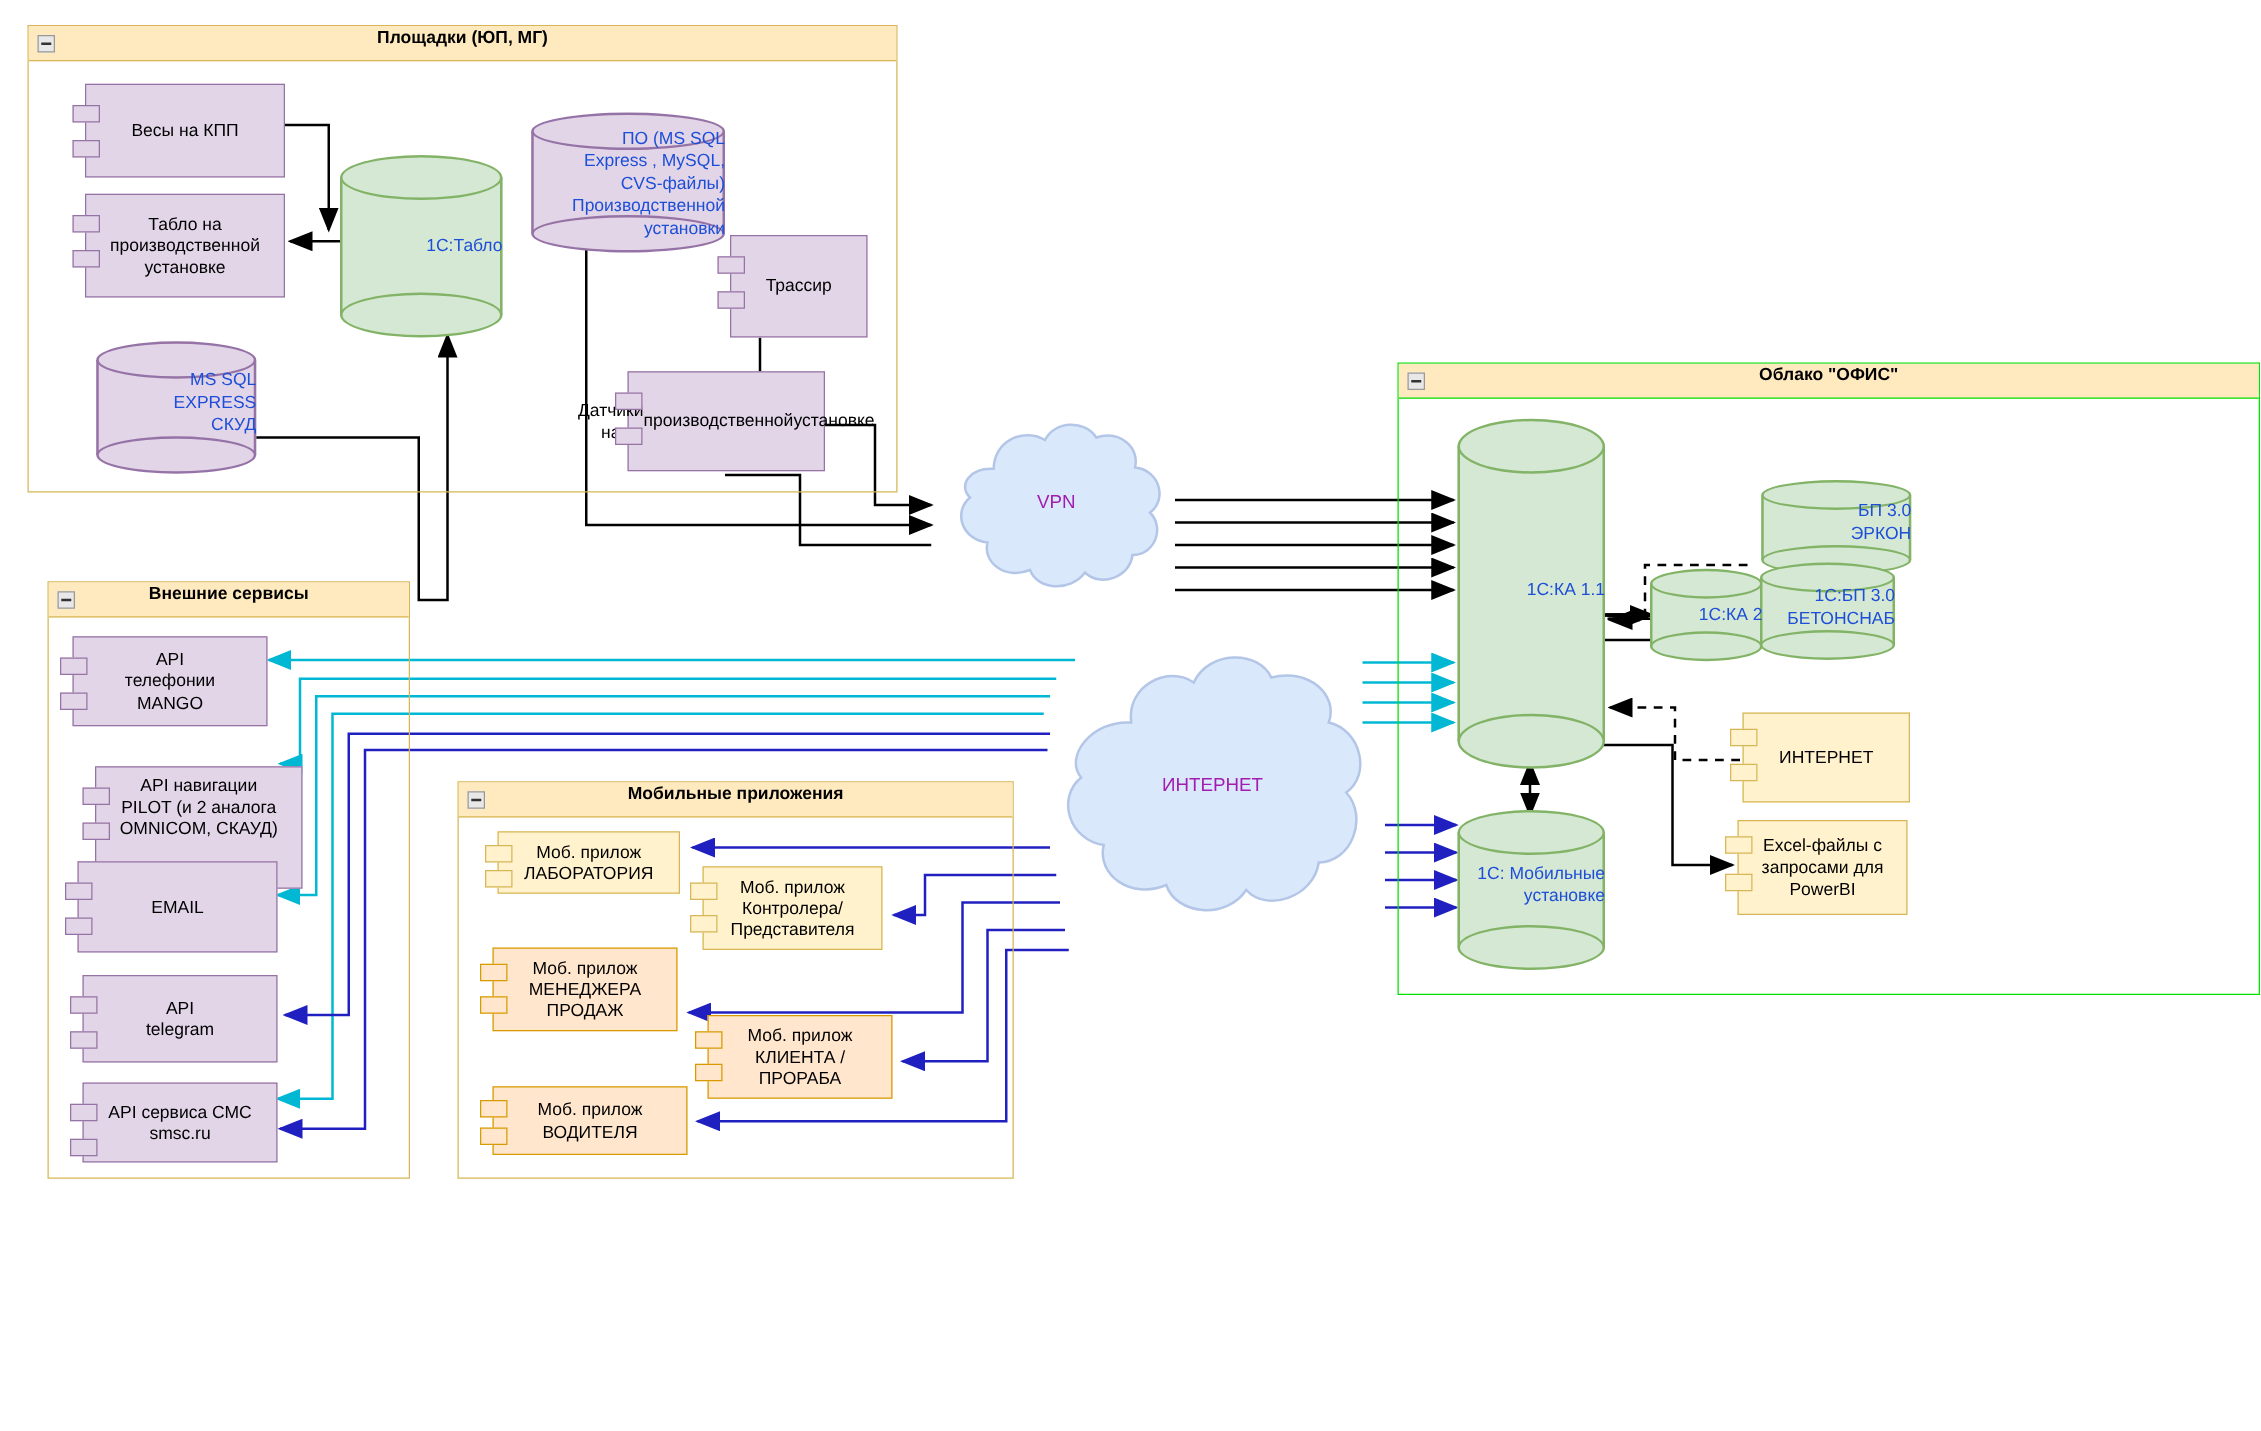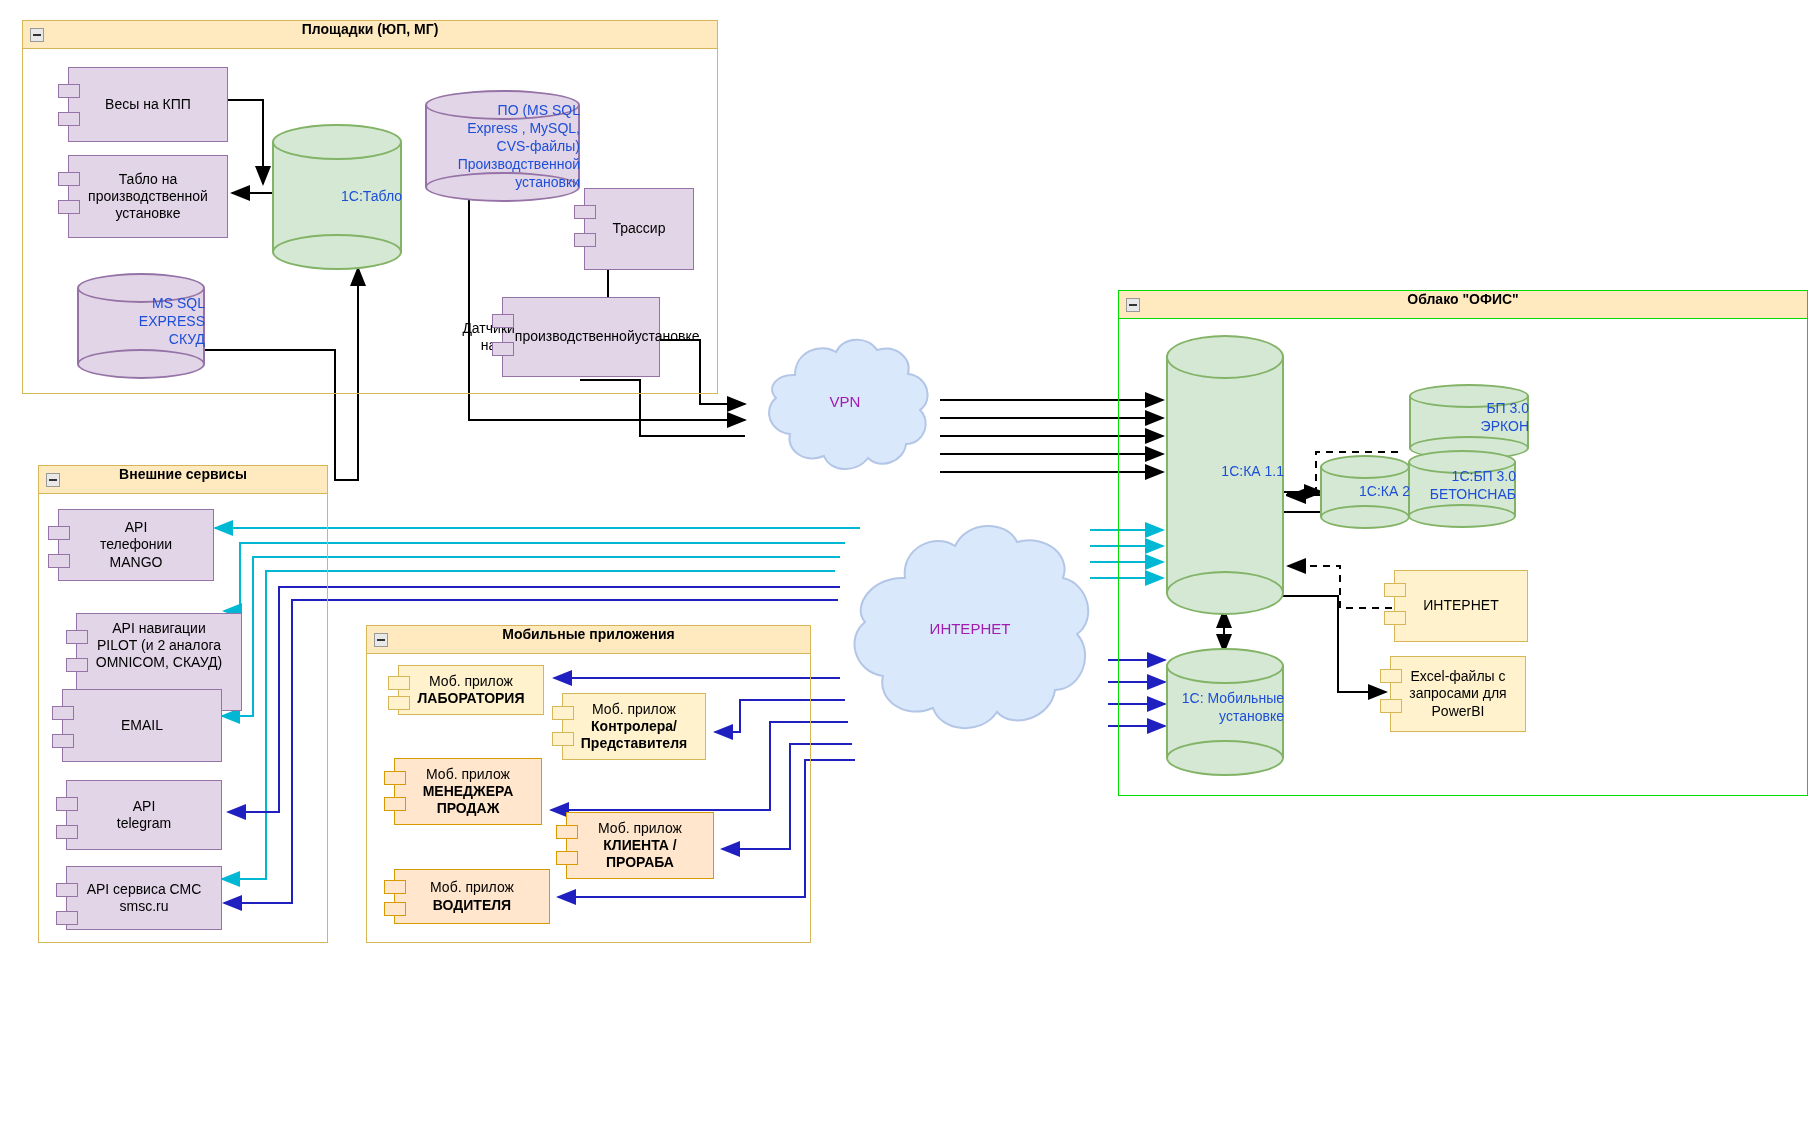--- a/index.html
+++ b/index.html
@@ -92,7 +92,7 @@
     position:absolute; left:0; right:0; text-align:center;
     font-size:15px; color:#a21caf; z-index:4;
   }
-  .bold { font-weight:bold; }
+  .bold { font-weight:normal; }
 </style>
 </head>
 <body>

